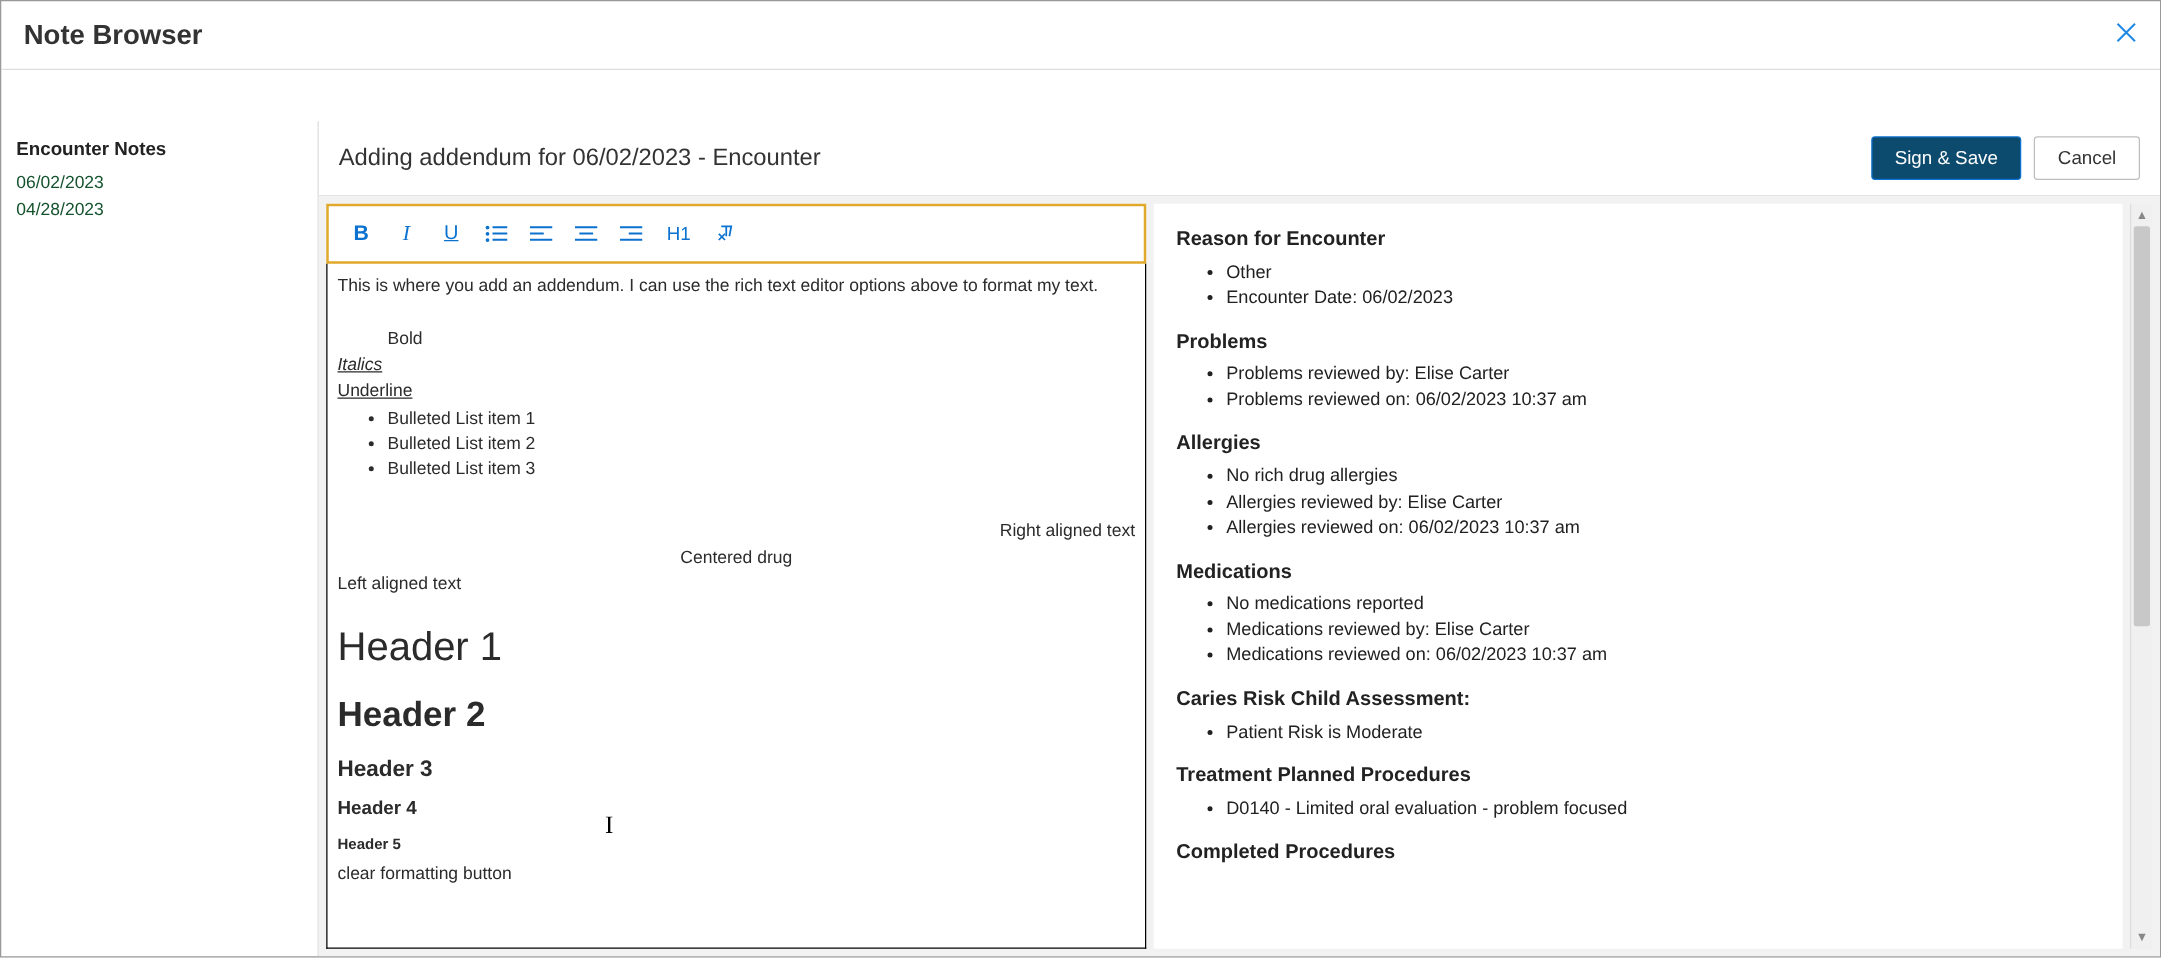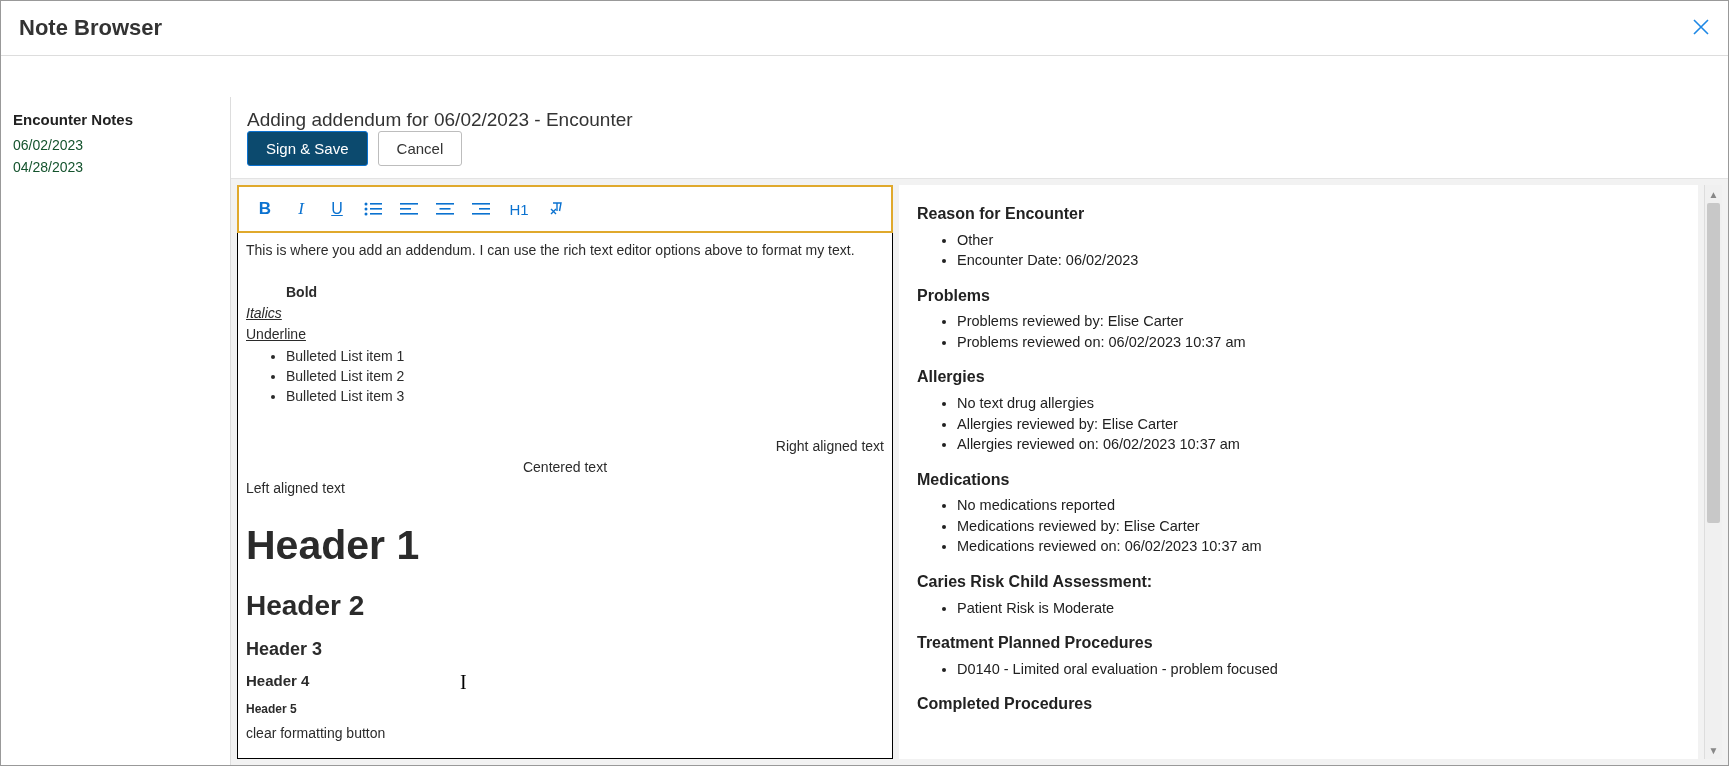--- a/index.html
+++ b/index.html
@@ -46,7 +46,7 @@
   min-height: 0;
 }
 .sidebar {
-  width: 230px;
+  width: 254px;
   border-right: 1px solid #ddd;
   padding: 14px 12px;
   font-size: 14px;

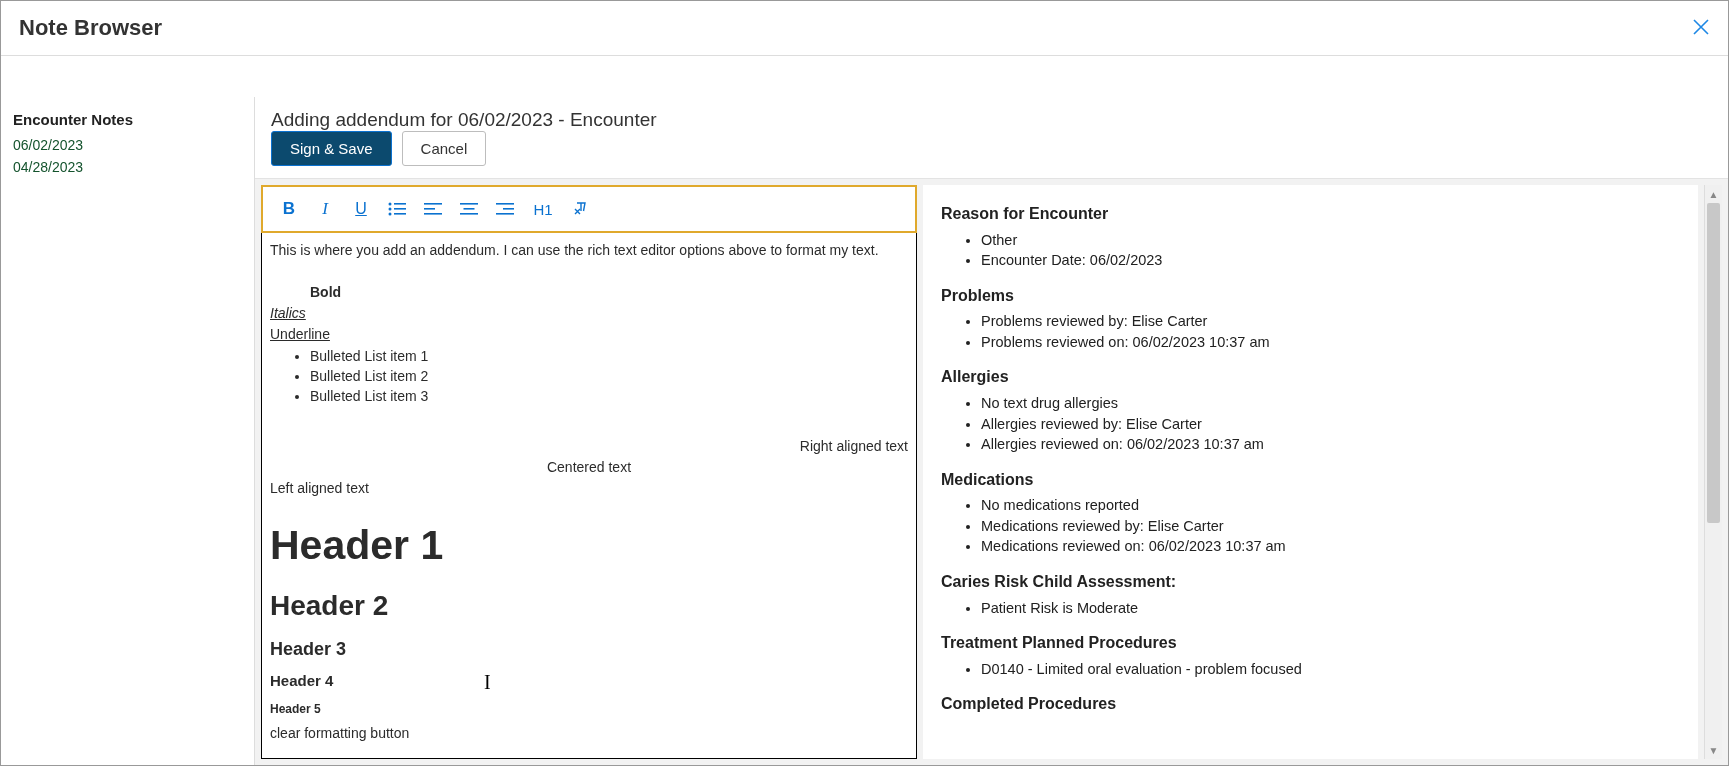--- a/index.html
+++ b/index.html
@@ -70,11 +70,10 @@
 }
 .main-header {
   display: flex;
-  align-items: flex-start;
+  align-items: center;
   justify-content: space-between;
   padding: 12px 16px;
   border-bottom: 1px solid #e3e3e3;
-  flex-direction: column;
 }
 .main-header-title {
   font-size: 19px;

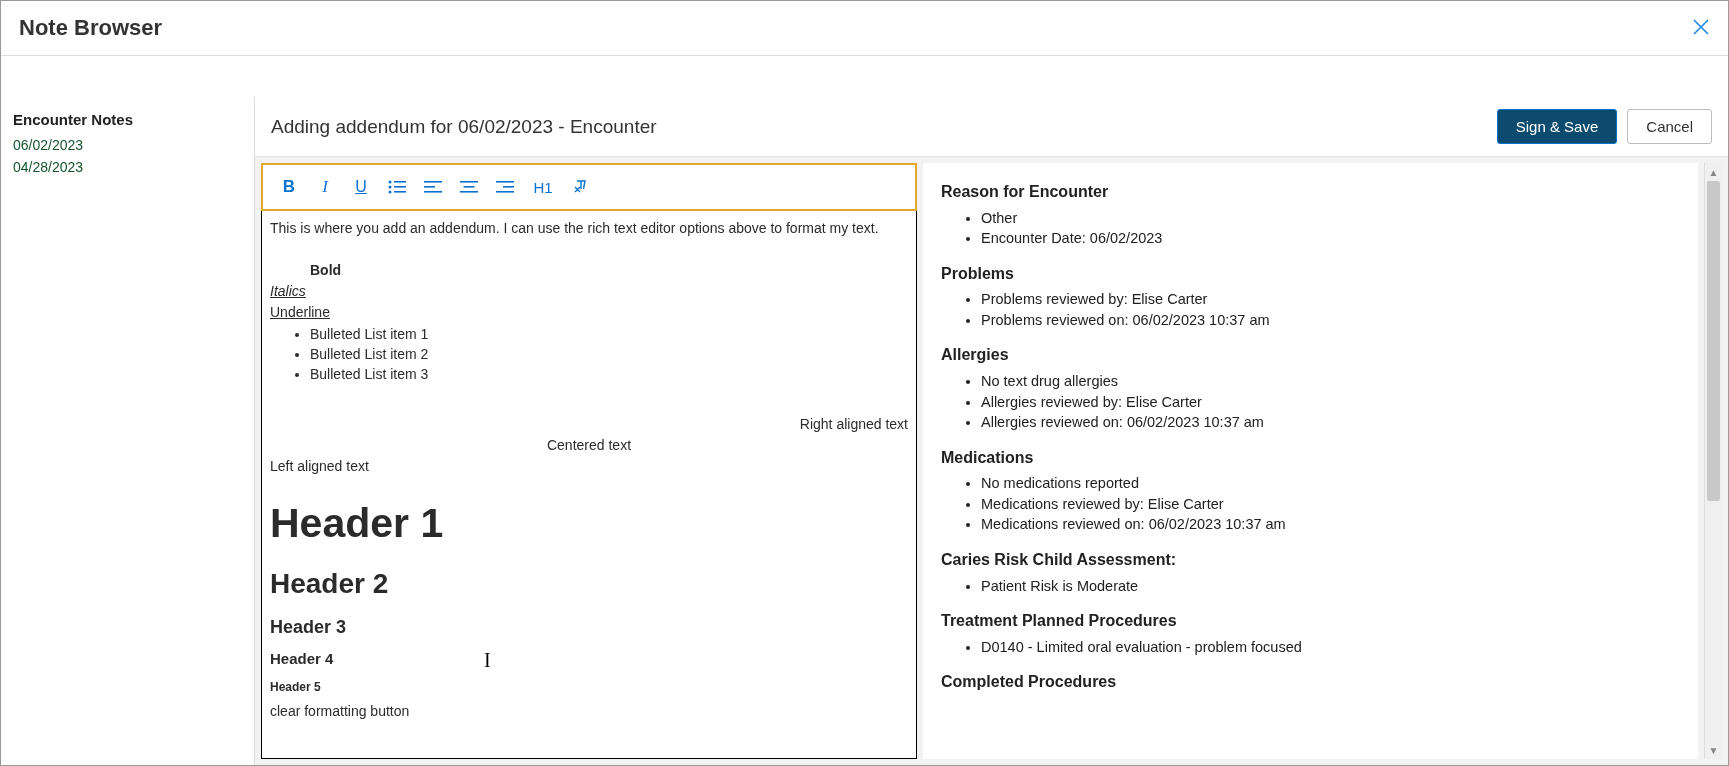--- a/index.html
+++ b/index.html
@@ -154,7 +154,7 @@
 .editor-area p { margin: 2px 0; }
 .editor-area ul { margin: 4px 0 10px 0; padding-left: 40px; }
 .editor-area li { margin: 1px 0; }
-.ed-bold { font-weight: 700; padding-left: 40px; }
+.ed-bold { font-weight: 400; padding-left: 40px; }
 .ed-italic { font-style: italic; text-decoration: underline; }
 .ed-underline { text-decoration: underline; }
 .ed-right { text-align: right; }

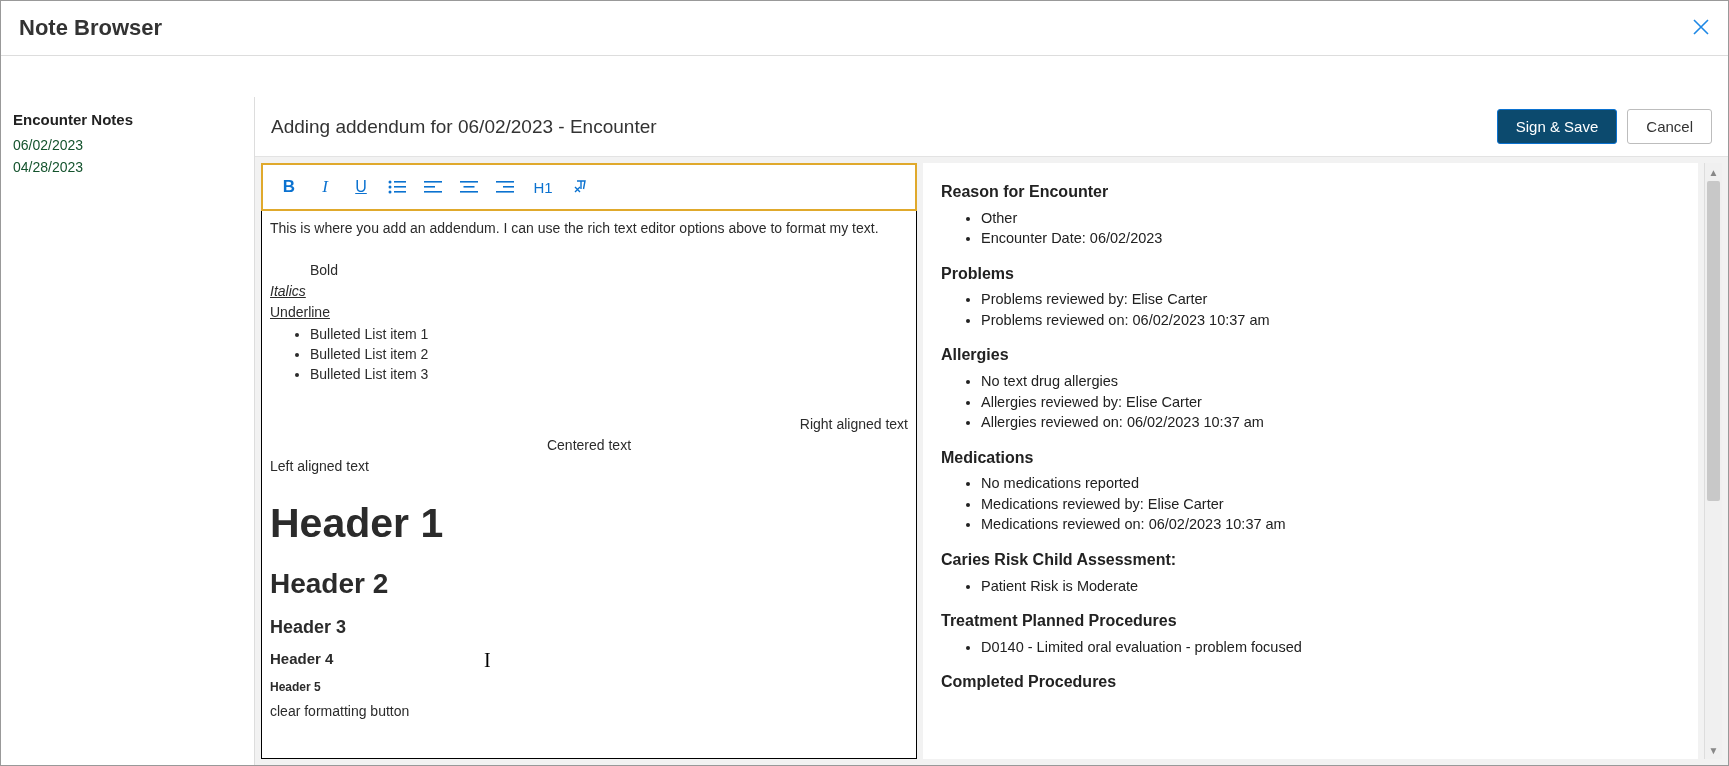--- a/index.html
+++ b/index.html
@@ -347,7 +347,7 @@
 
           <h3>Allergies</h3>
           <ul>
-            <li>No text drug allergies</li>
+            <li>No rich drug allergies</li>
             <li>Allergies reviewed by: Elise Carter</li>
             <li>Allergies reviewed on: 06/02/2023 10:37 am</li>
           </ul>

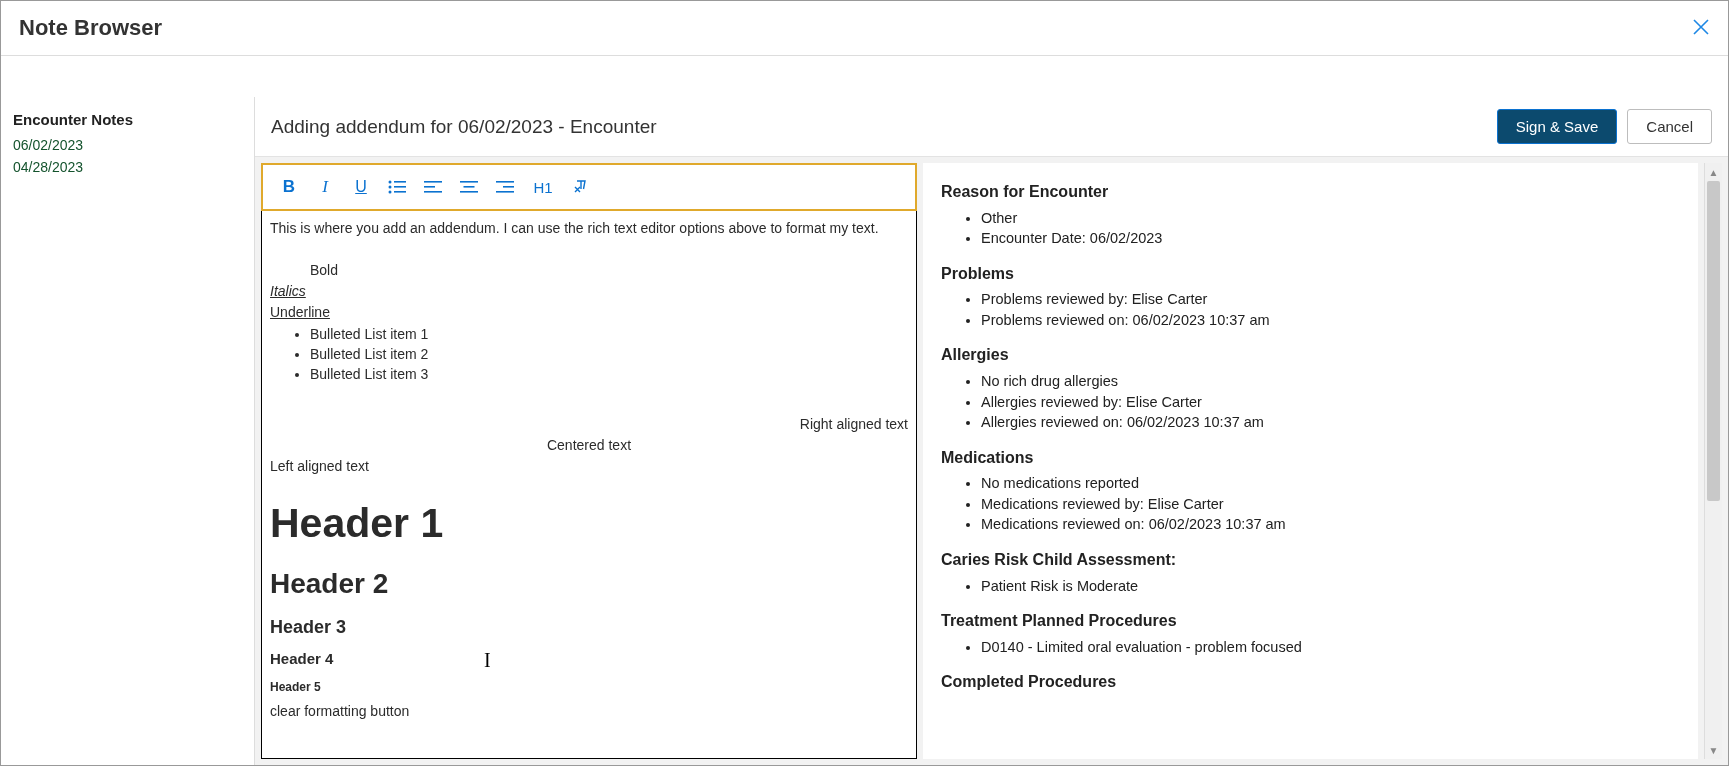--- a/index.html
+++ b/index.html
@@ -320,7 +320,7 @@
             </ul>
             <p>&nbsp;</p>
             <p class="ed-right">Right aligned text</p>
-            <p class="ed-center">Centered text</p>
+            <p class="ed-center">Centered drug</p>
             <p class="ed-left">Left aligned text</p>
             <div class="ed-h1">Header 1</div>
             <div class="ed-h2">Header 2</div>

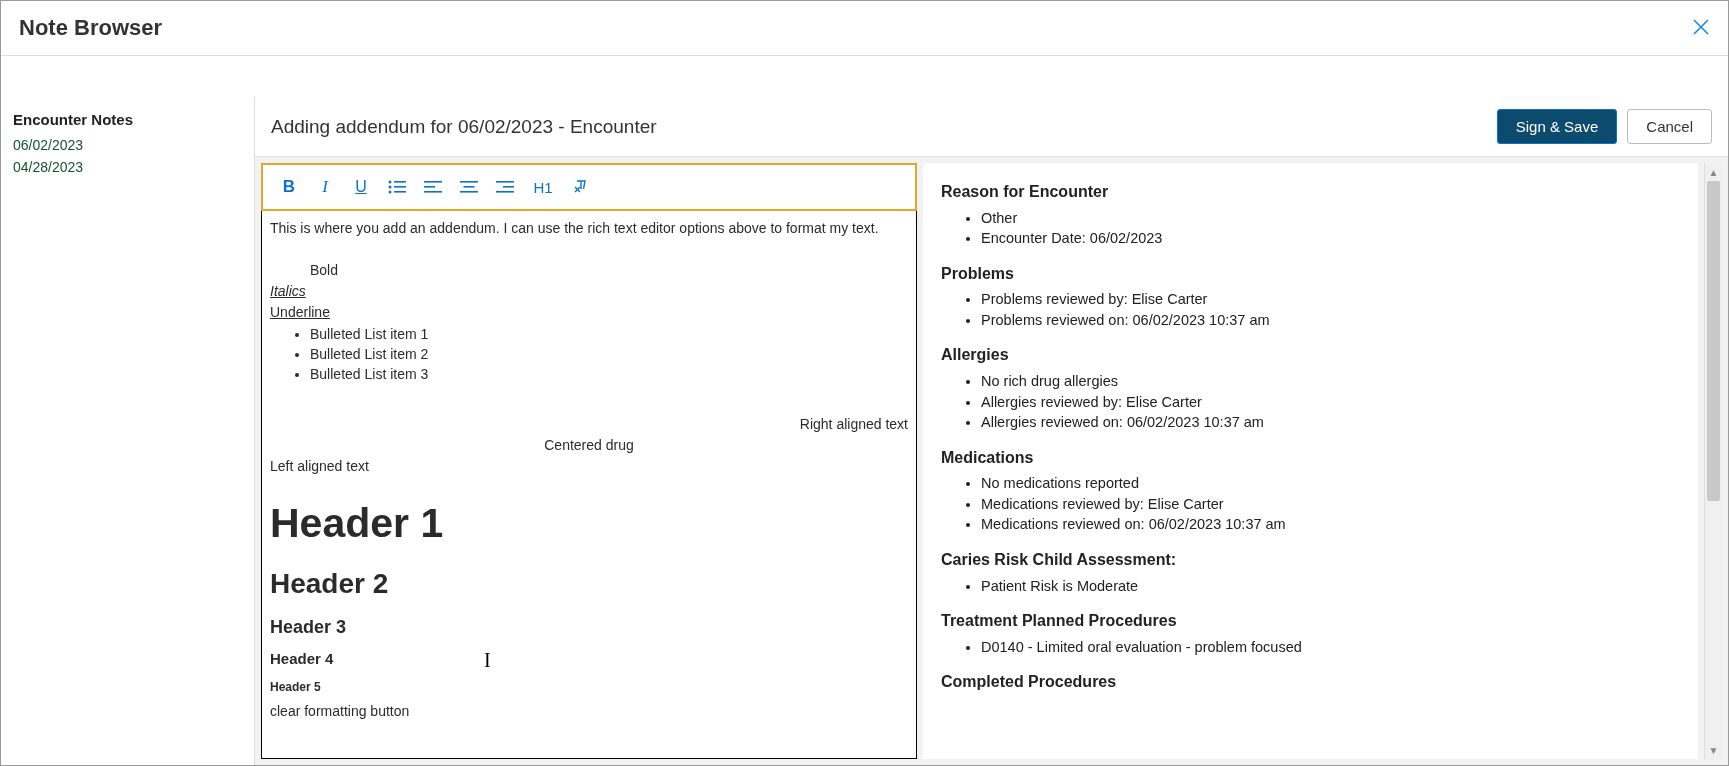--- a/index.html
+++ b/index.html
@@ -160,7 +160,7 @@
 .ed-right { text-align: right; }
 .ed-center { text-align: center; }
 .ed-left { text-align: left; }
-.ed-h1 { font-size: 41px; font-weight: 700; margin: 20px 0 10px 0; }
+.ed-h1 { font-size: 32px; font-weight: 400; margin: 20px 0 10px 0; }
 .ed-h2 { font-size: 28px; font-weight: 700; margin: 14px 0 8px 0; }
 .ed-h3 { font-size: 18px; font-weight: 700; margin: 12px 0 6px 0; }
 .ed-h4 { font-size: 15px; font-weight: 700; margin: 10px 0 6px 0; }

